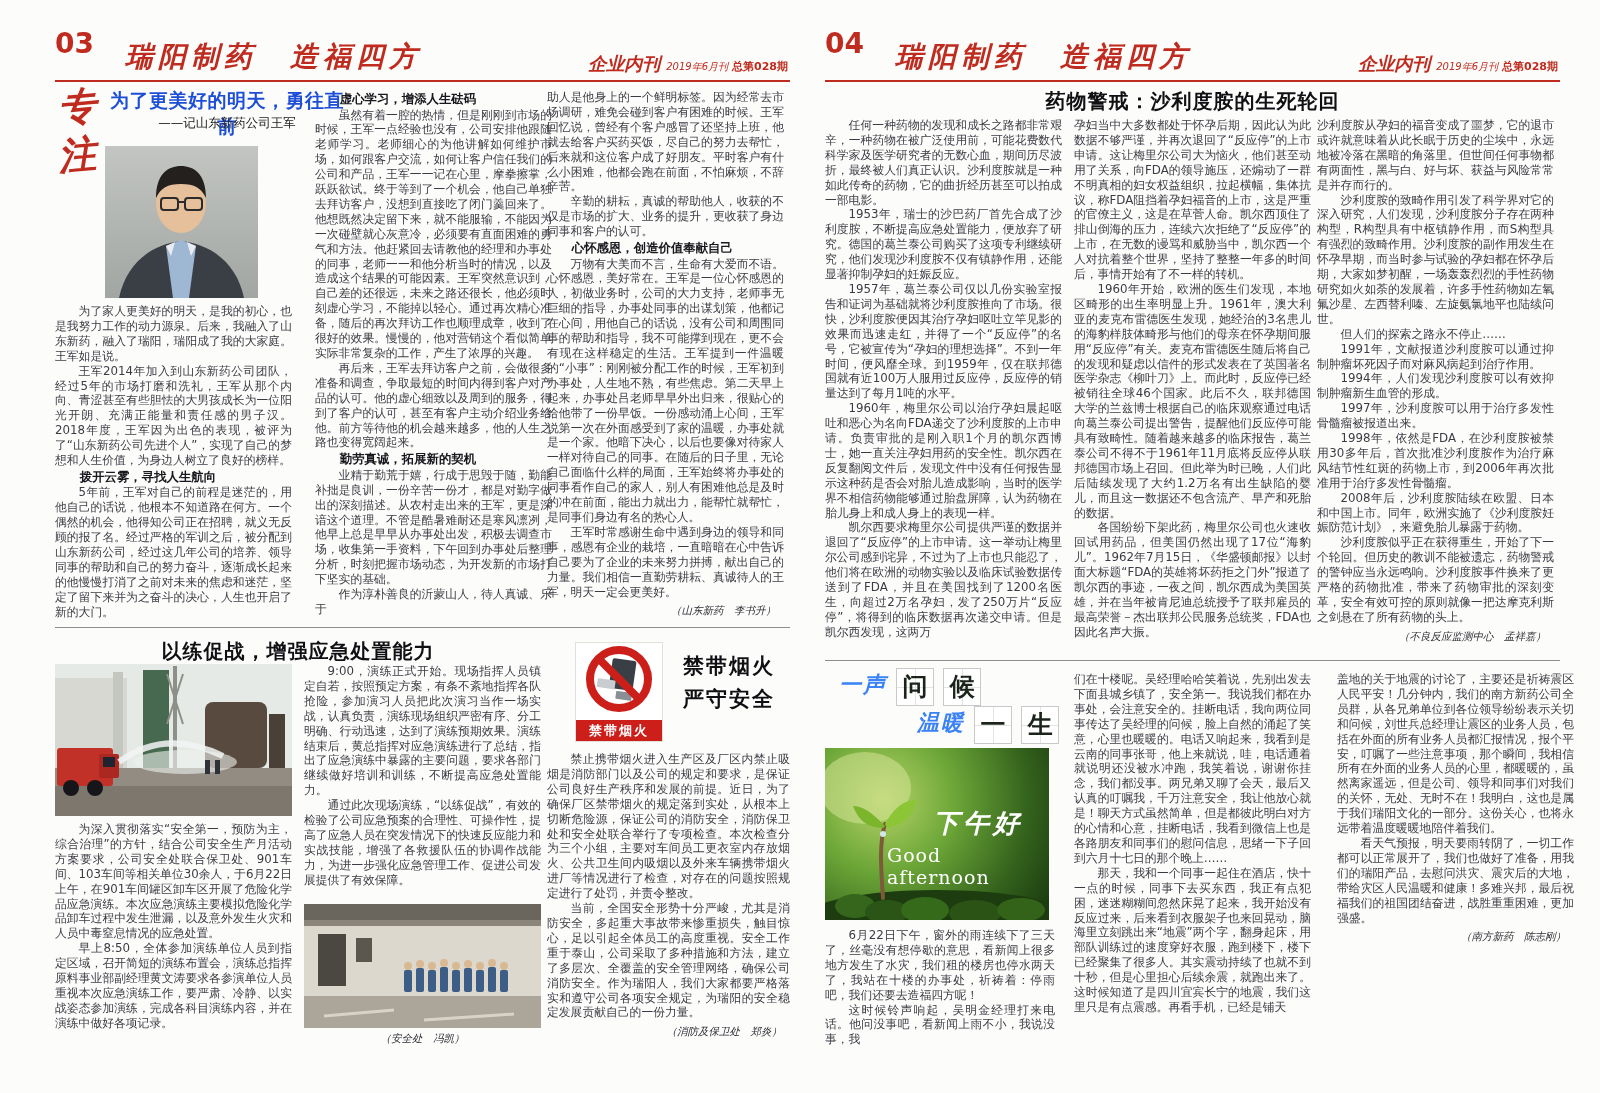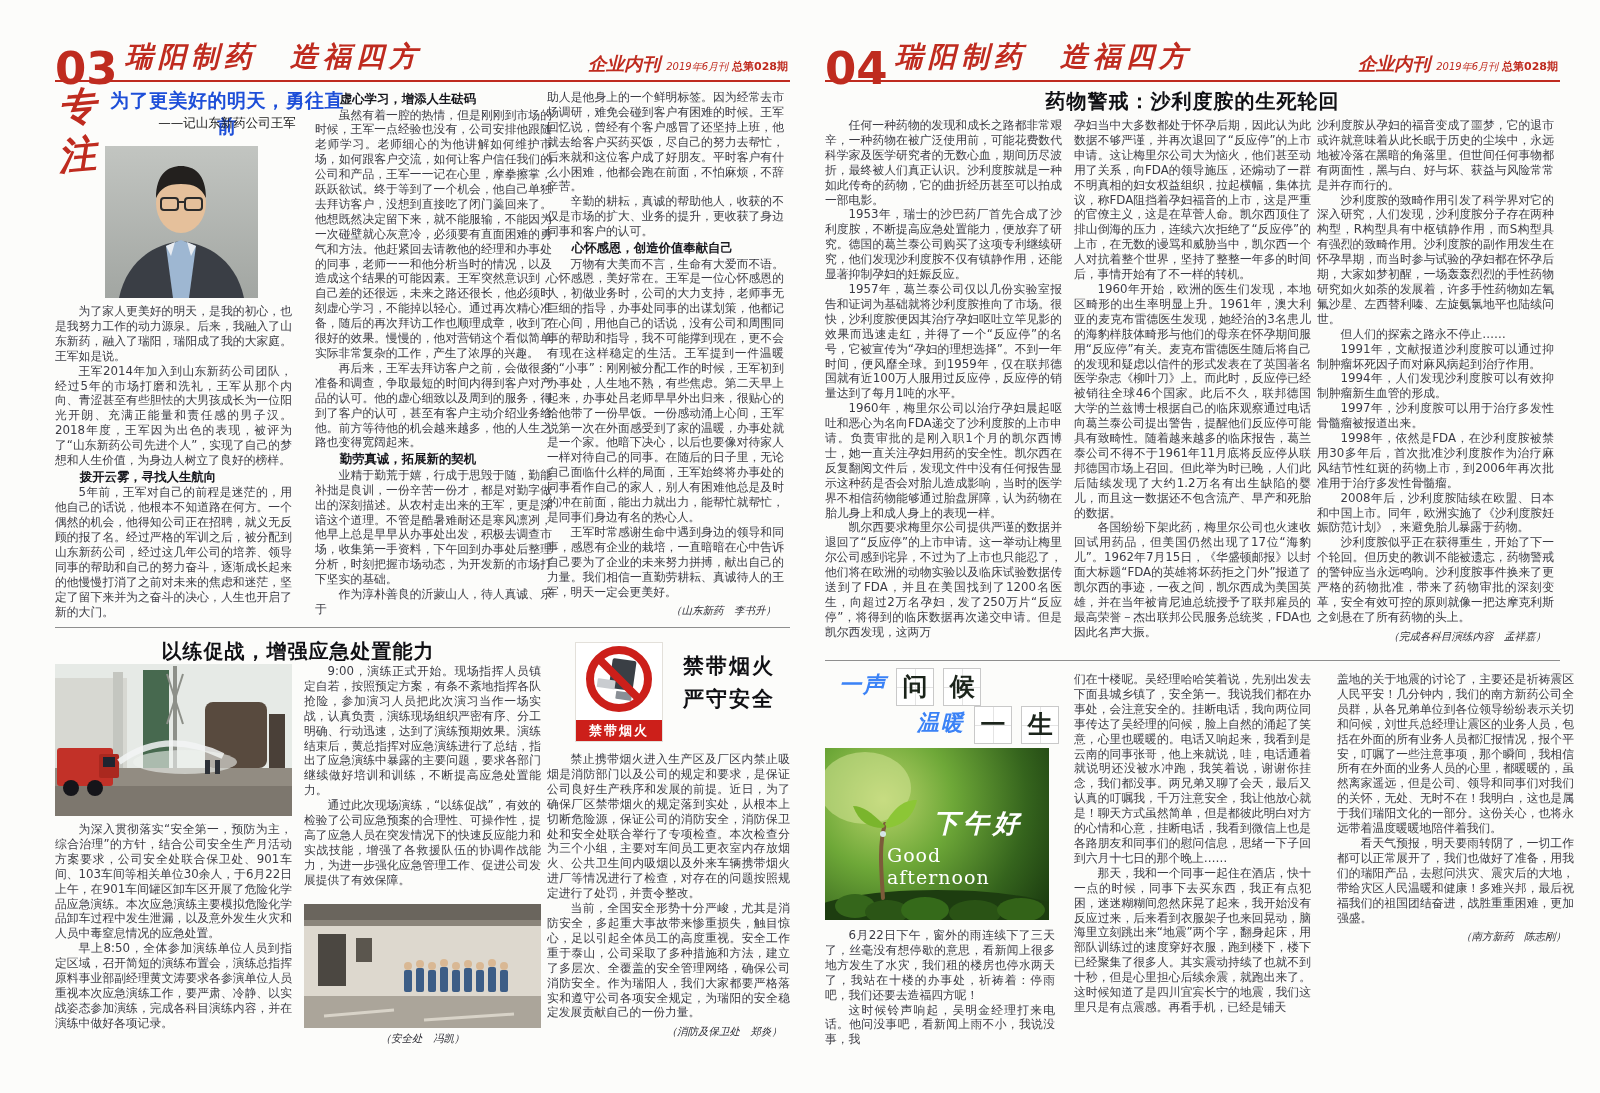--- a/index.html
+++ b/index.html
@@ -10,7 +10,7 @@
   #page03{left:55px;} #page04{left:825px;}
 
   .redline{position:absolute;left:0;top:80px;width:735px;height:2px;background:var(--red);}
-  .pageno{position:absolute;left:0;top:30px;font-size:45px;font-weight:bold;color:var(--red);line-height:1;margin-top:16px;}
+  .pageno{position:absolute;left:0;top:30px;font-size:28px;font-weight:bold;color:var(--red);line-height:1;}
   .brand{position:absolute;left:70px;top:38px;font-size:28px;font-weight:bold;font-style:italic;color:var(--red);letter-spacing:5px;white-space:nowrap;}
   .mastright{position:absolute;right:2px;top:52px;color:var(--red);white-space:nowrap;}
   .mastright .journal{font-size:18px;font-weight:bold;font-style:italic;margin-right:6px;}

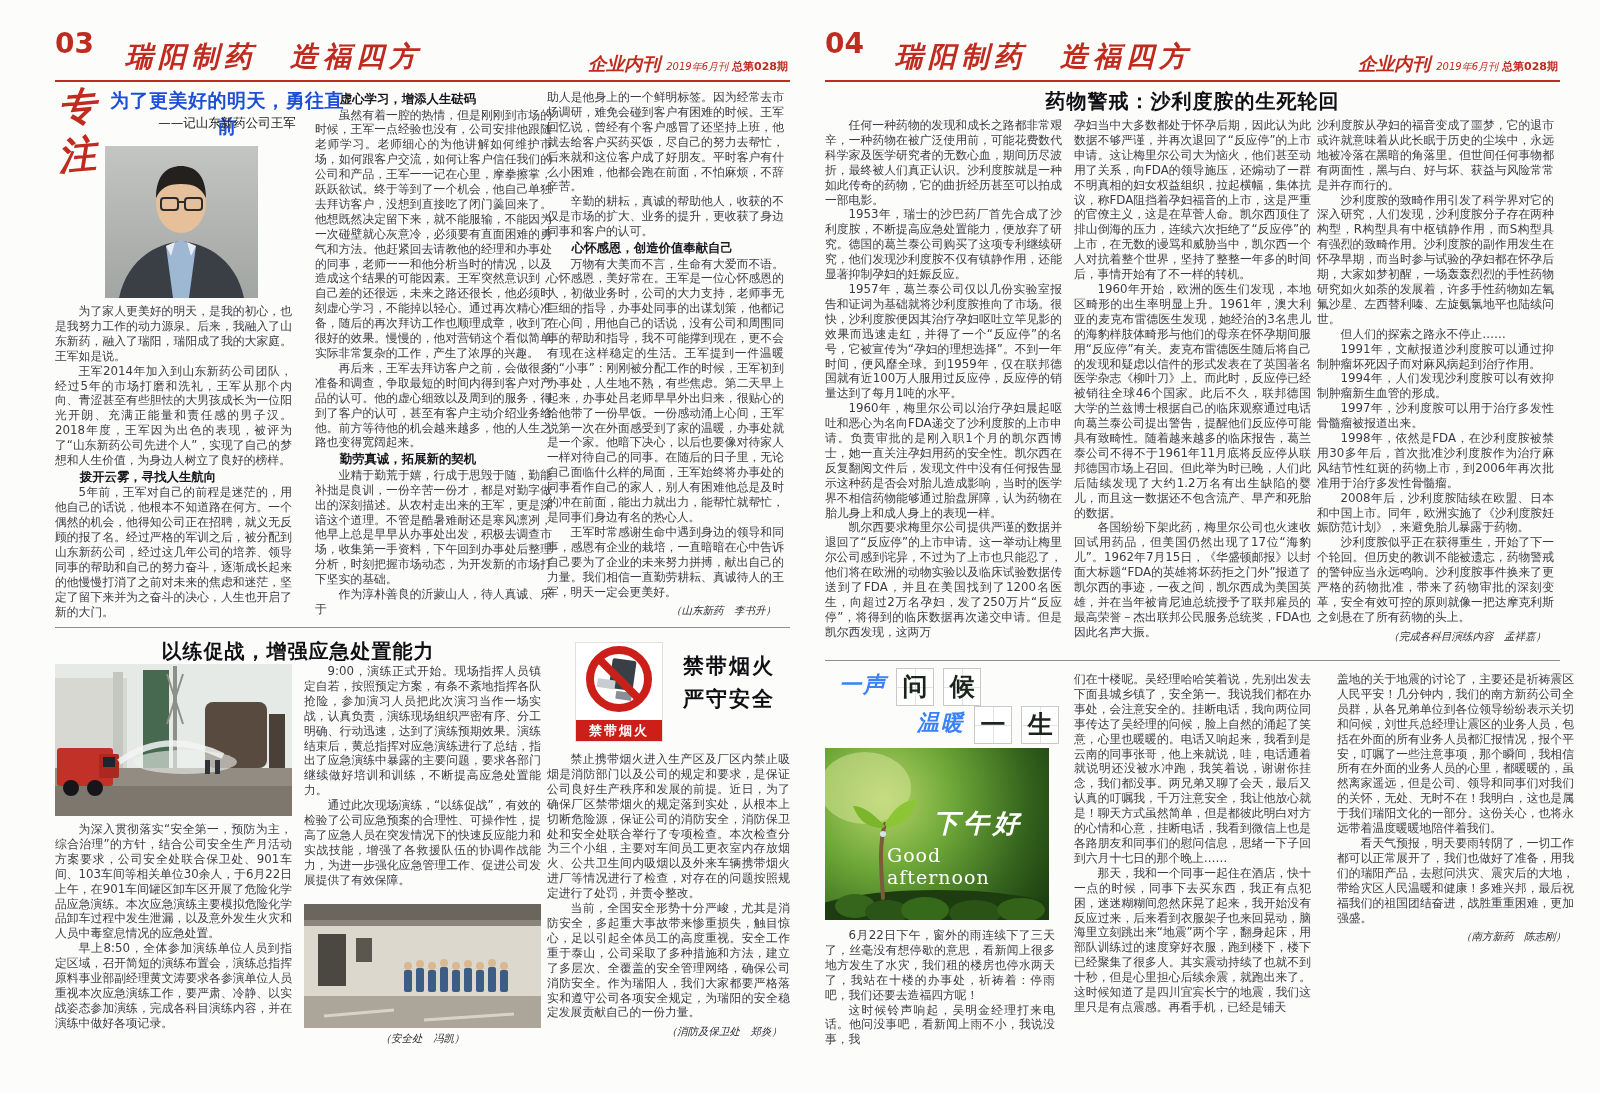--- a/index.html
+++ b/index.html
@@ -250,7 +250,7 @@
       <p class="p">1998年，依然是FDA，在沙利度胺被禁用30多年后，首次批准沙利度胺作为治疗麻风结节性红斑的药物上市，到2006年再次批准用于治疗多发性骨髓瘤。</p>
       <p class="p">2008年后，沙利度胺陆续在欧盟、日本和中国上市。同年，欧洲实施了《沙利度胺妊娠防范计划》，来避免胎儿暴露于药物。</p>
       <p class="p">沙利度胺似乎正在获得重生，开始了下一个轮回。但历史的教训不能被遗忘，药物警戒的警钟应当永远鸣响。沙利度胺事件换来了更严格的药物批准，带来了药物审批的深刻变革，安全有效可控的原则就像一把达摩克利斯之剑悬在了所有药物的头上。</p>
-      <div class="byline">（完成各科目演练内容　孟祥嘉）</div>
+      <div class="byline">（不良反应监测中心　孟祥嘉）</div>
     </div>
 
     <div class="hr" style="left:0;top:660px;width:735px;"></div>

